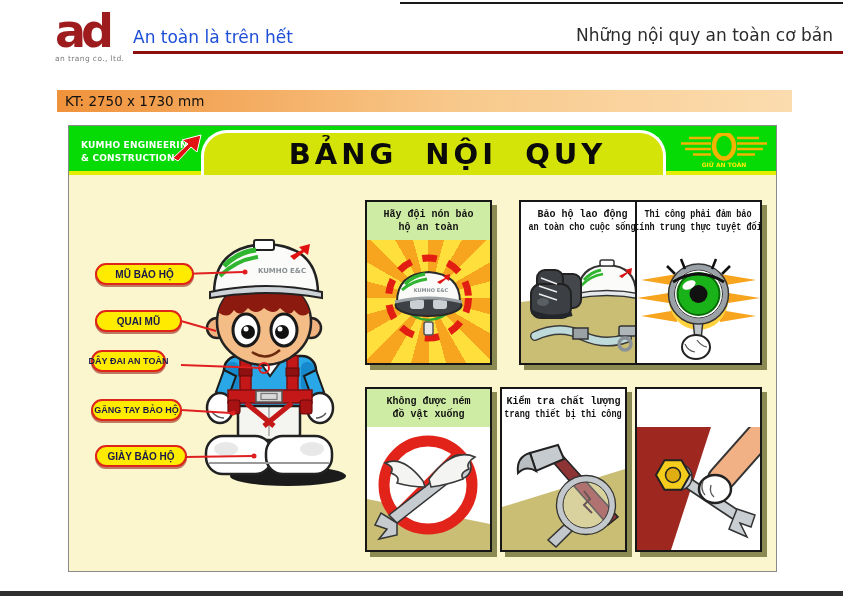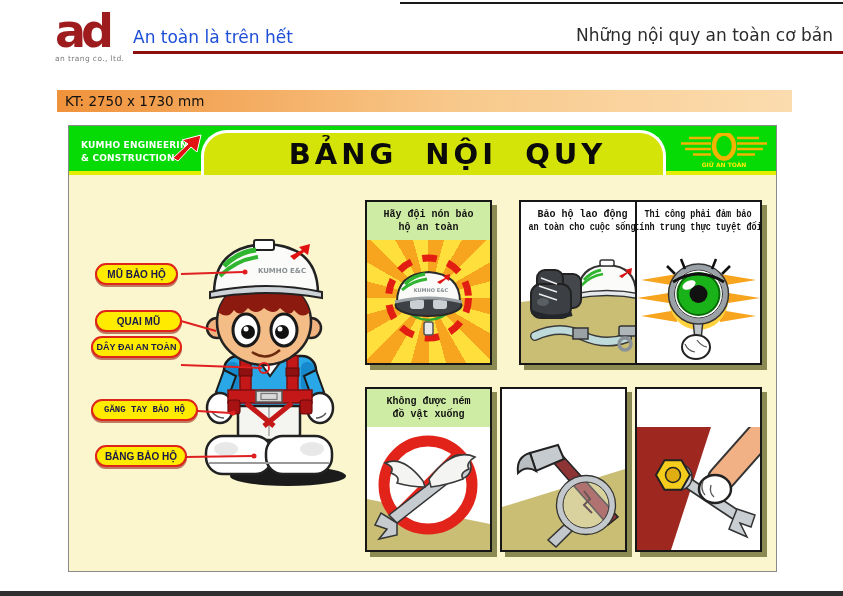--- a/index.html
+++ b/index.html
@@ -180,7 +180,7 @@
     <circle cx="186" cy="282" r="2.5" fill="#E02020"></circle>
   </svg>
 
-  <div class="pill" style="left:95px;top:263px;width:83px;">
+  <div class="pill" style="left:95px;top:263px;width:99px;">
       <span>MŨ BẢO HỘ</span>
     </div>
   <div class="pill" style="left:95px;top:310px;width:87px;">

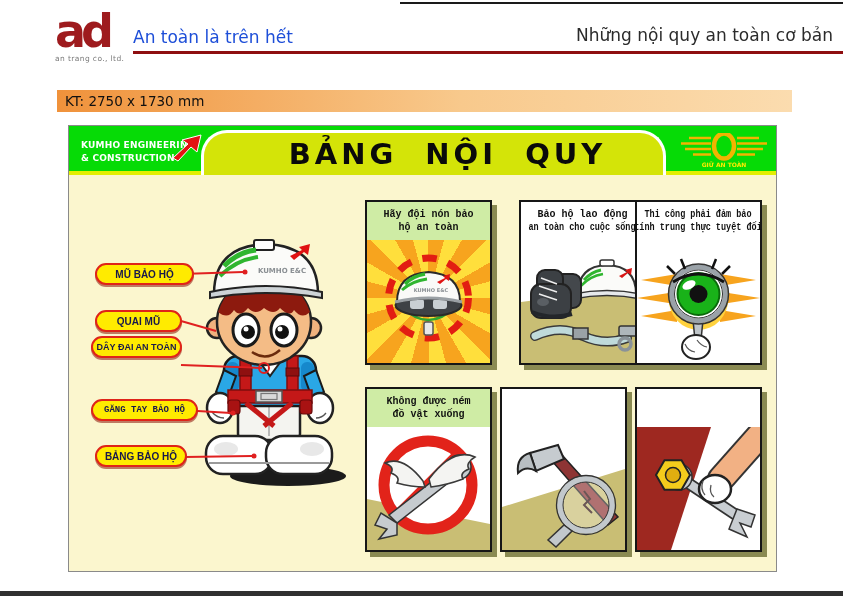--- a/index.html
+++ b/index.html
@@ -186,7 +186,7 @@
   <div class="pill" style="left:95px;top:310px;width:87px;">
       <span>QUAI MŨ</span>
     </div>
-  <div class="pill small" style="left:91px;top:336px;width:91px;">
+  <div class="pill small" style="left:91px;top:350px;width:75px;">
       <span>DÂY ĐAI AN TOÀN</span>
     </div>
   <div class="pill small" style="left:91px;top:399px;width:107px;font-family:Liberation Mono, monospace;">

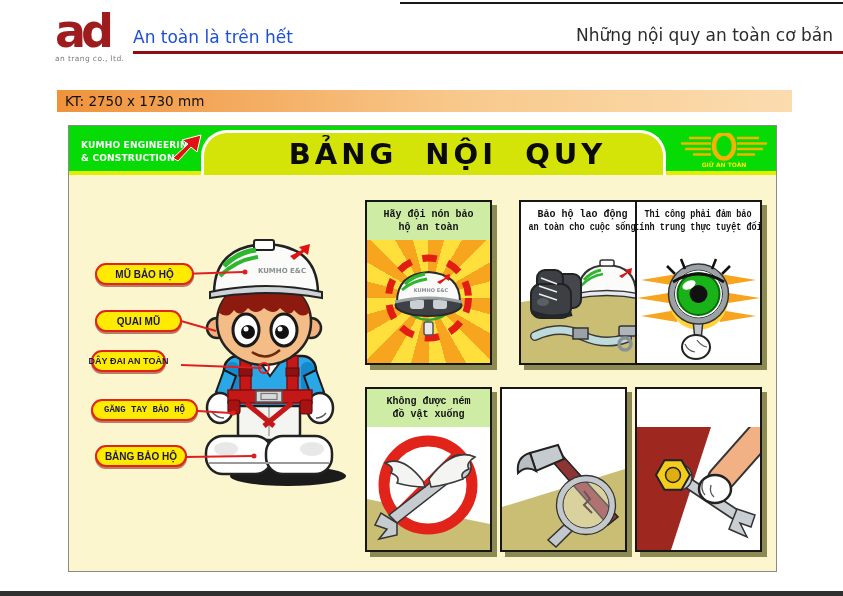--- a/index.html
+++ b/index.html
@@ -308,6 +308,10 @@
   </div>
 
   <div class="panel p5">
+    <div class="panel-head">
+      <span>Kiểm tra chất lượng</span>
+        <span class="tight">trang thiết bị thi công</span>
+    </div>
     <div class="panel-body">
       <svg width="123" height="123" viewBox="0 0 123 123">
         <path d="M0 123 L0 80 L123 42 L123 123 Z" fill="#C9BE74"></path>

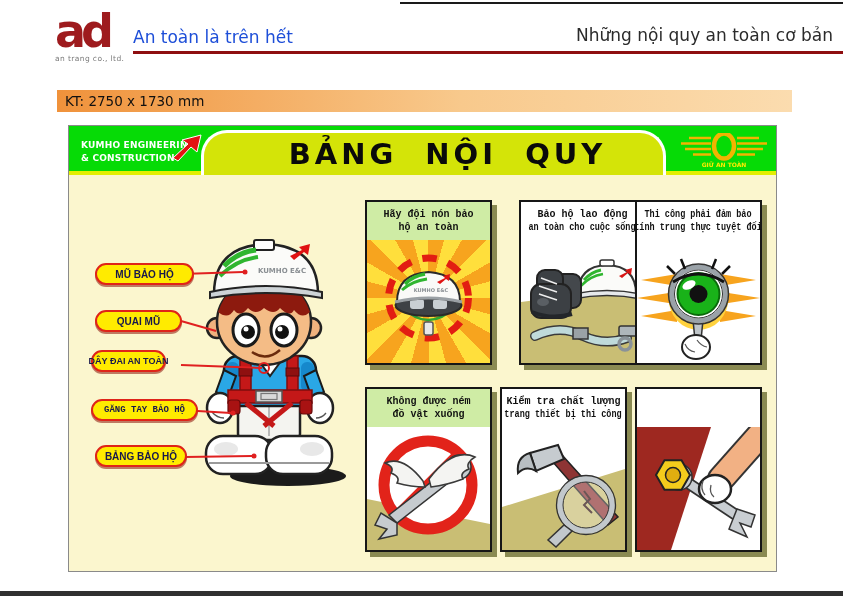--- a/index.html
+++ b/index.html
@@ -189,7 +189,7 @@
   <div class="pill small" style="left:91px;top:350px;width:75px;">
       <span>DÂY ĐAI AN TOÀN</span>
     </div>
-  <div class="pill small" style="left:91px;top:399px;width:107px;font-family:Liberation Mono, monospace;">
+  <div class="pill small" style="left:91px;top:399px;width:91px;">
       <span>GĂNG TAY BẢO HỘ</span>
     </div>
   <div class="pill" style="left:95px;top:445px;width:92px;">

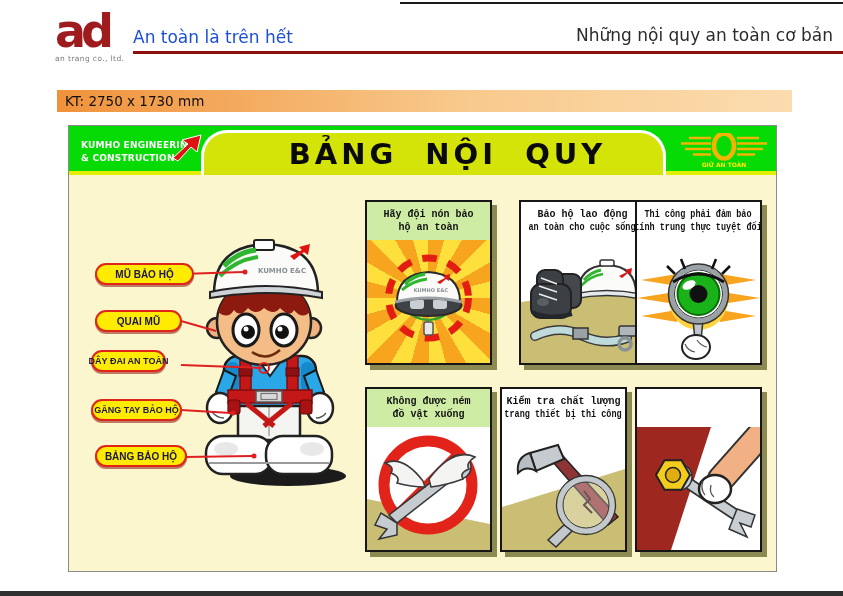--- a/index.html
+++ b/index.html
@@ -193,7 +193,7 @@
       <span>GĂNG TAY BẢO HỘ</span>
     </div>
   <div class="pill" style="left:95px;top:445px;width:92px;">
-      <span>BẢNG BẢO HỘ</span>
+      <span>GIÀY BẢO HỘ</span>
     </div>
 
   <div class="panel p1">

